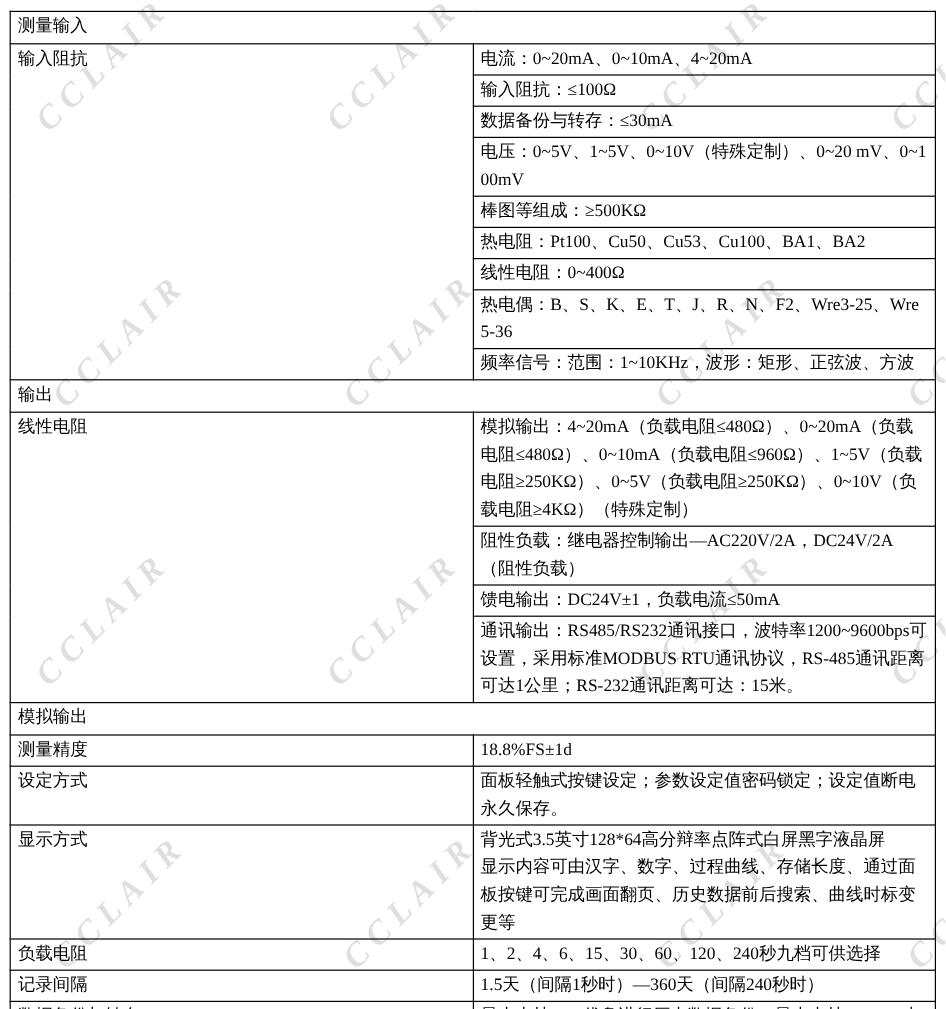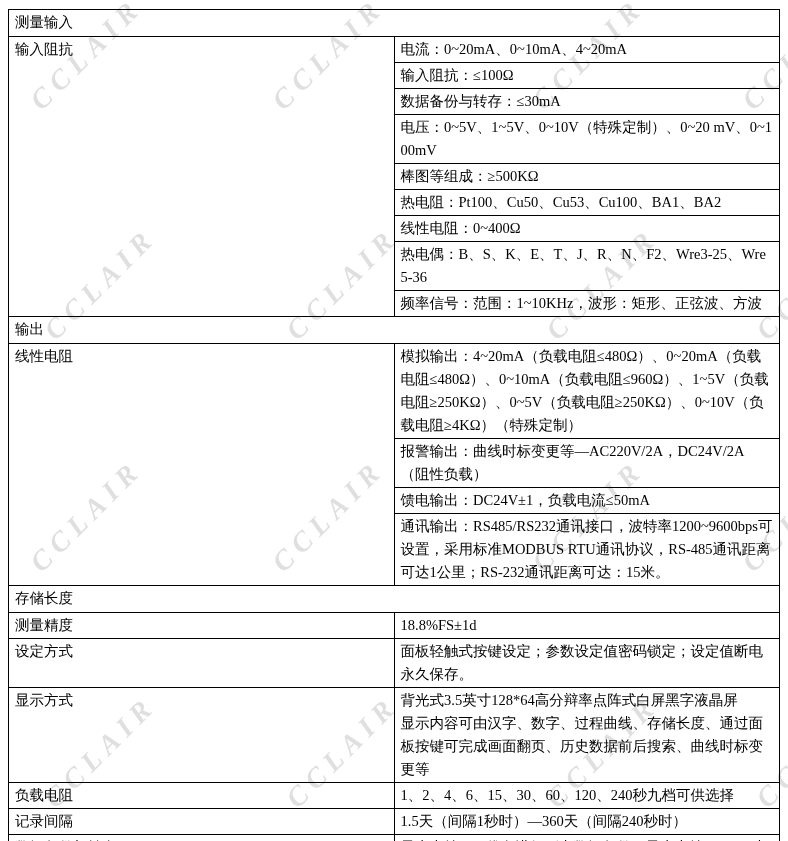--- a/index.html
+++ b/index.html
@@ -150,7 +150,7 @@
         </tr>
         <tr>
           <td class="sub-cell">
-            <div class="value-line">报警输出：曲线时标变更等—AC220V/2A，DC24V/2A（阻性负载）</div>
+            <div class="value-line">阻性负载：继电器控制输出—AC220V/2A，DC24V/2A（阻性负载）</div>
           </td>
         </tr>
         <tr>

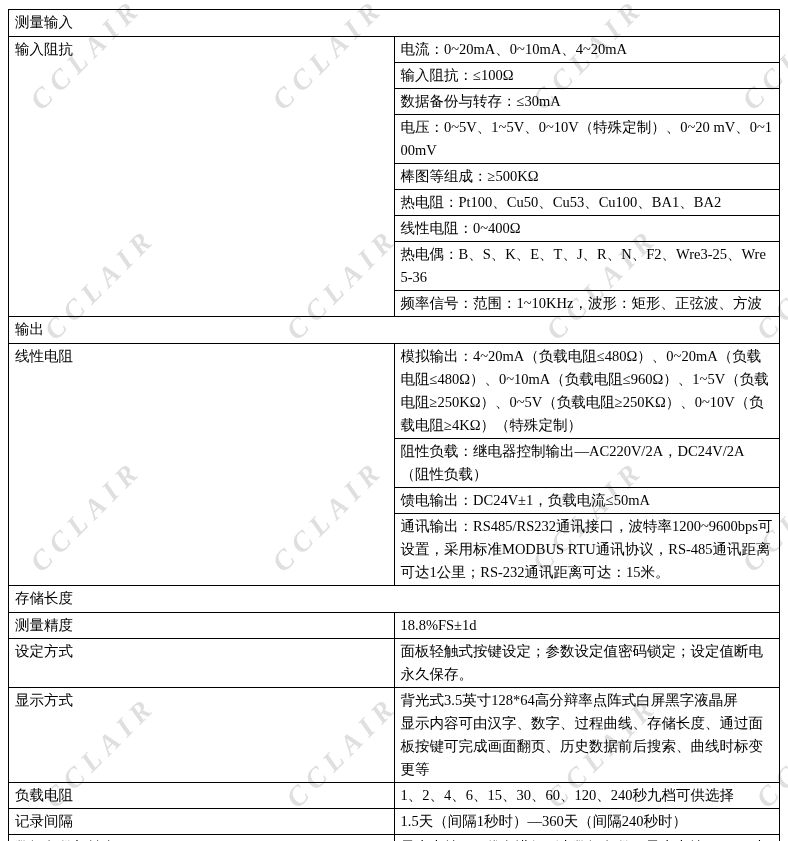--- a/index.html
+++ b/index.html
@@ -164,7 +164,7 @@
           </td>
         </tr>
         <tr>
-          <td class="section-cell" colspan="2">存储长度</td>
+          <td class="section-cell" colspan="2">模拟输出</td>
         </tr>
         <tr>
           <td class="label-cell">测量精度</td>

